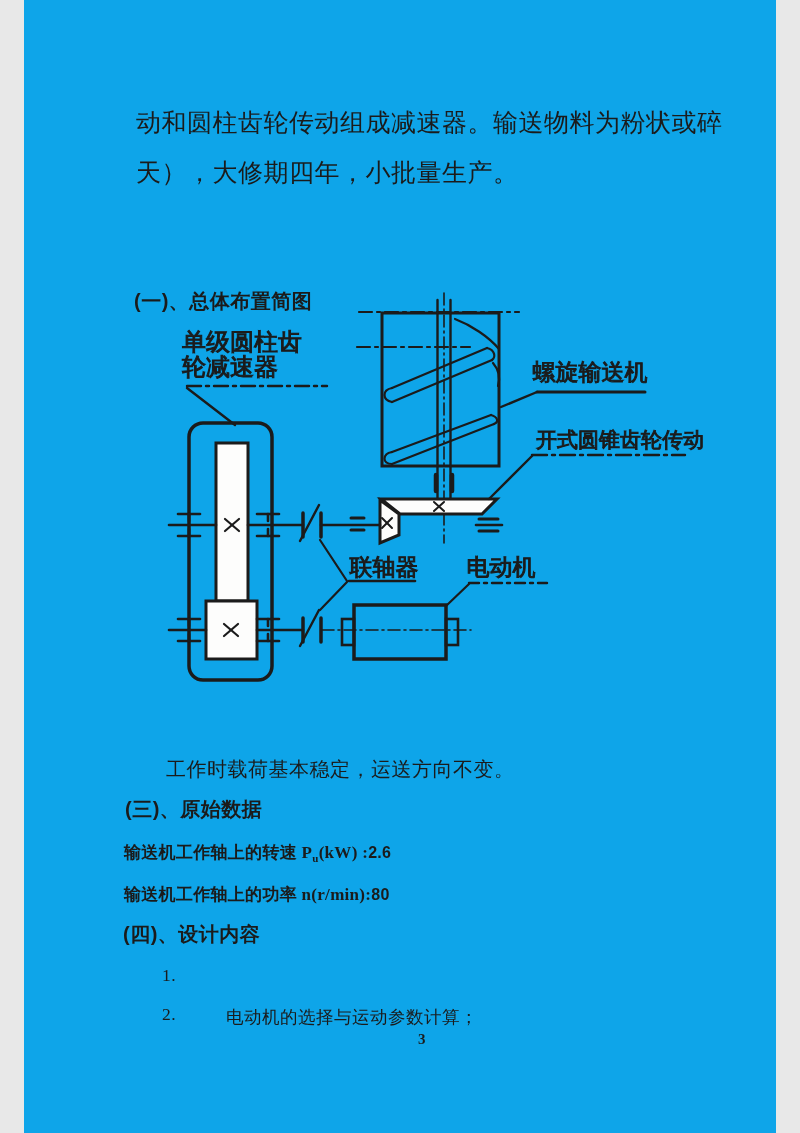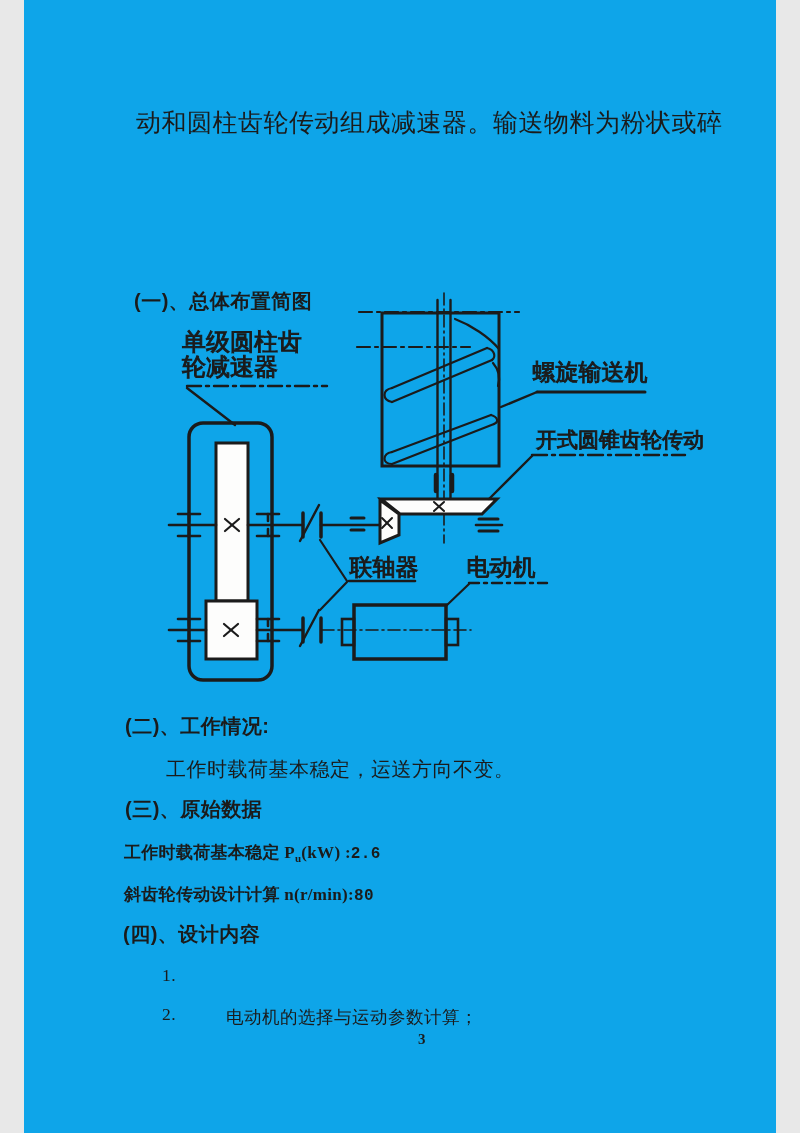--- a/index.html
+++ b/index.html
@@ -36,6 +36,7 @@
 
   <div class="abs para">
     <div>动和圆柱齿轮传动组成减速器。输送物料为粉状或碎</div>
+    <div>天），大修期四年，小批量生产。</div>
   </div>
 
   <div class="abs heading h1">(一)、总体布置简图</div>

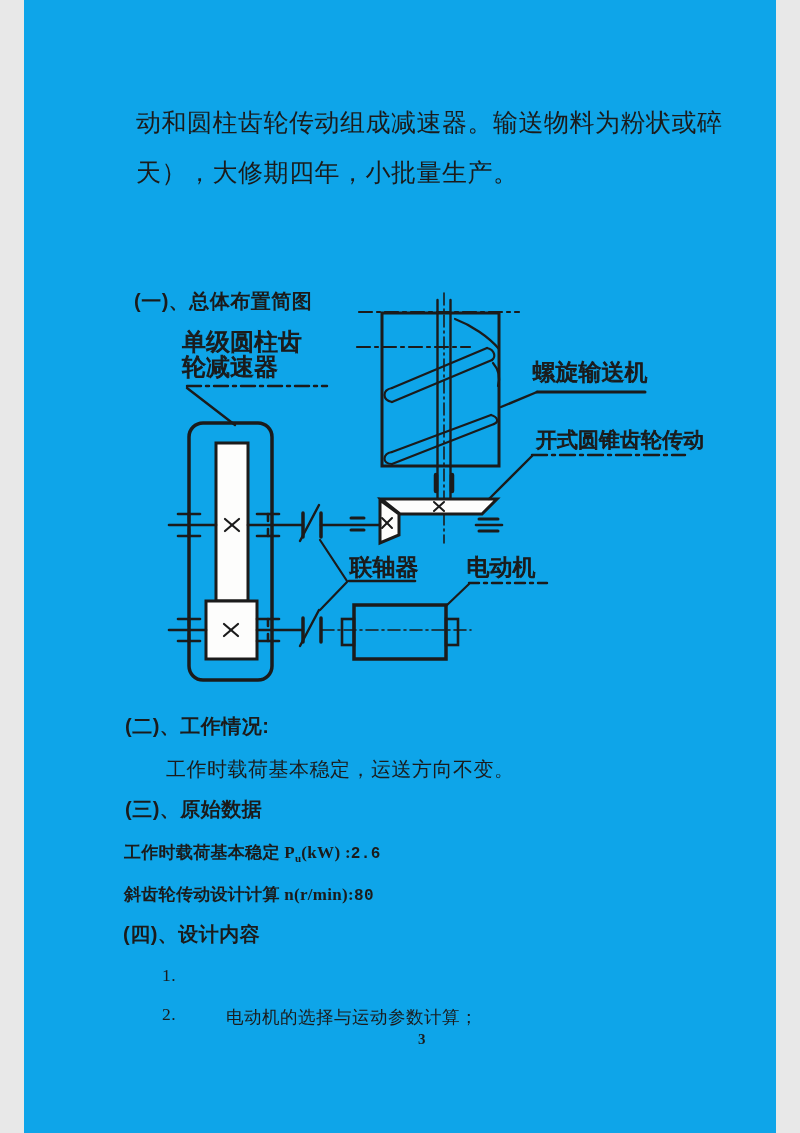--- a/index.html
+++ b/index.html
@@ -181,7 +181,6 @@
     </g>
   </svg>
 
-  <div class="abs heading h2">(二)、工作情况:</div>
   <div class="abs heading h3">(三)、原始数据</div>
 
   <div class="abs workline">工作时载荷基本稳定，运送方向不变。</div>

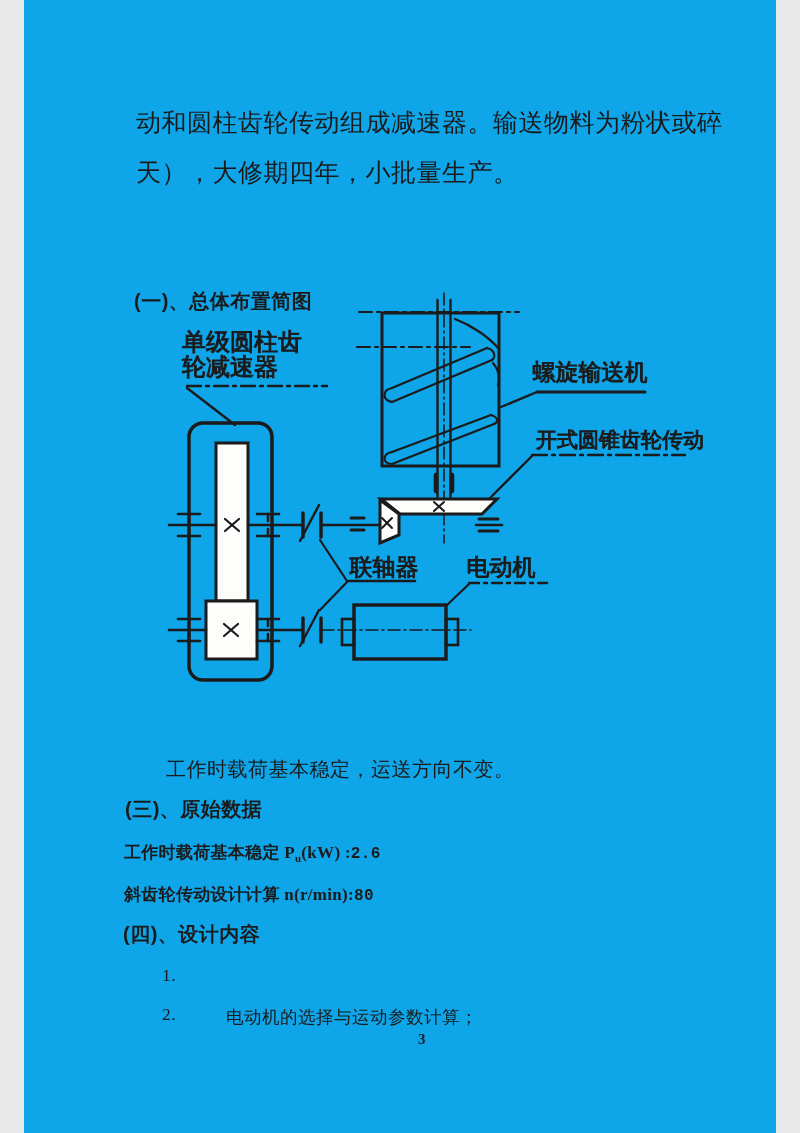--- a/index.html
+++ b/index.html
@@ -186,7 +186,7 @@
   <div class="abs workline">工作时载荷基本稳定，运送方向不变。</div>
 
   <div class="abs dataline d1">
-    <span>工作时载荷基本稳定 P</span><sub>u</sub><span>(kW)</span><span> :</span><b>2.6</b>
+    <span>输送机工作轴上的转速 P</span><sub>u</sub><span>(kW)</span><span> :</span><b>2.6</b>
   </div>
 
   <div class="abs dataline d2">

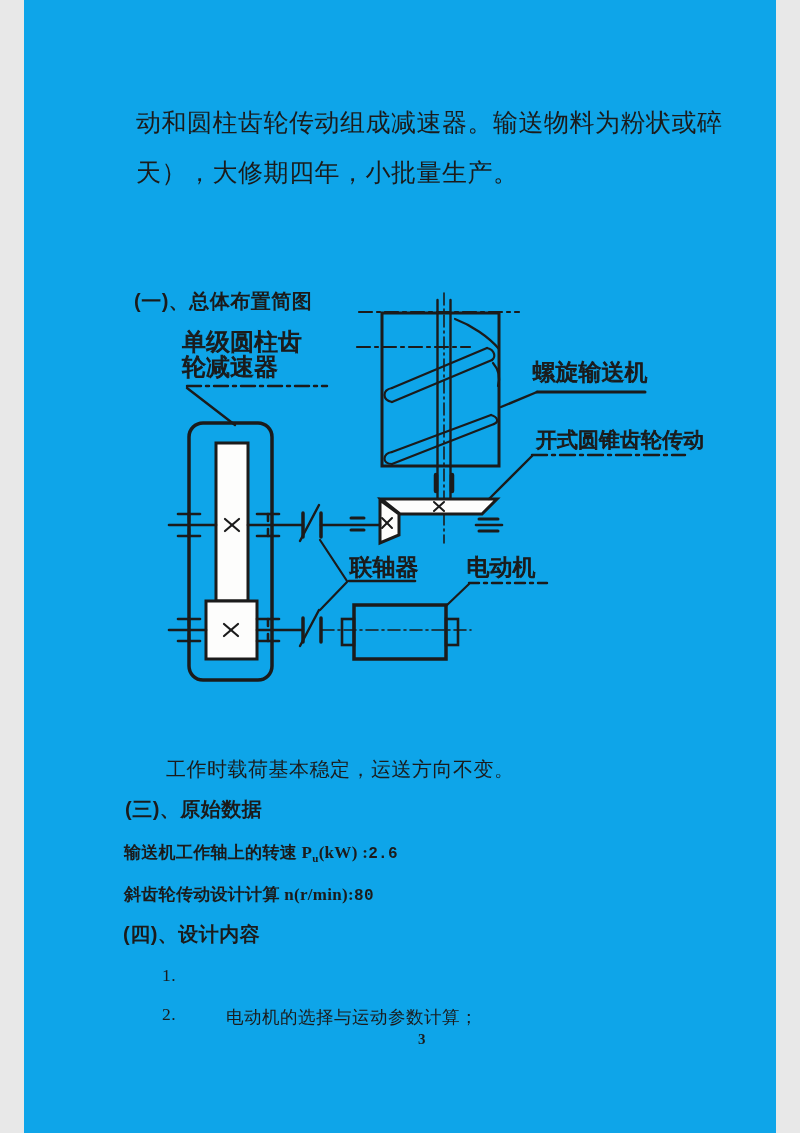--- a/index.html
+++ b/index.html
@@ -20,7 +20,7 @@
   .d1{top:841px;}
   .d2{top:883px;}
   .dataline sub{font-size:11px;}
-  .dataline b{font-family:Liberation Mono, monospace;font-size:16px;}
+  .dataline b{font-family:Liberation Sans, sans-serif;font-size:16px;}
   .item{font-size:17.5px;letter-spacing:.5px;}
   .inum1{left:138px;top:965px;}
   .itxt1{left:202px;top:964px;margin-top:41px;}

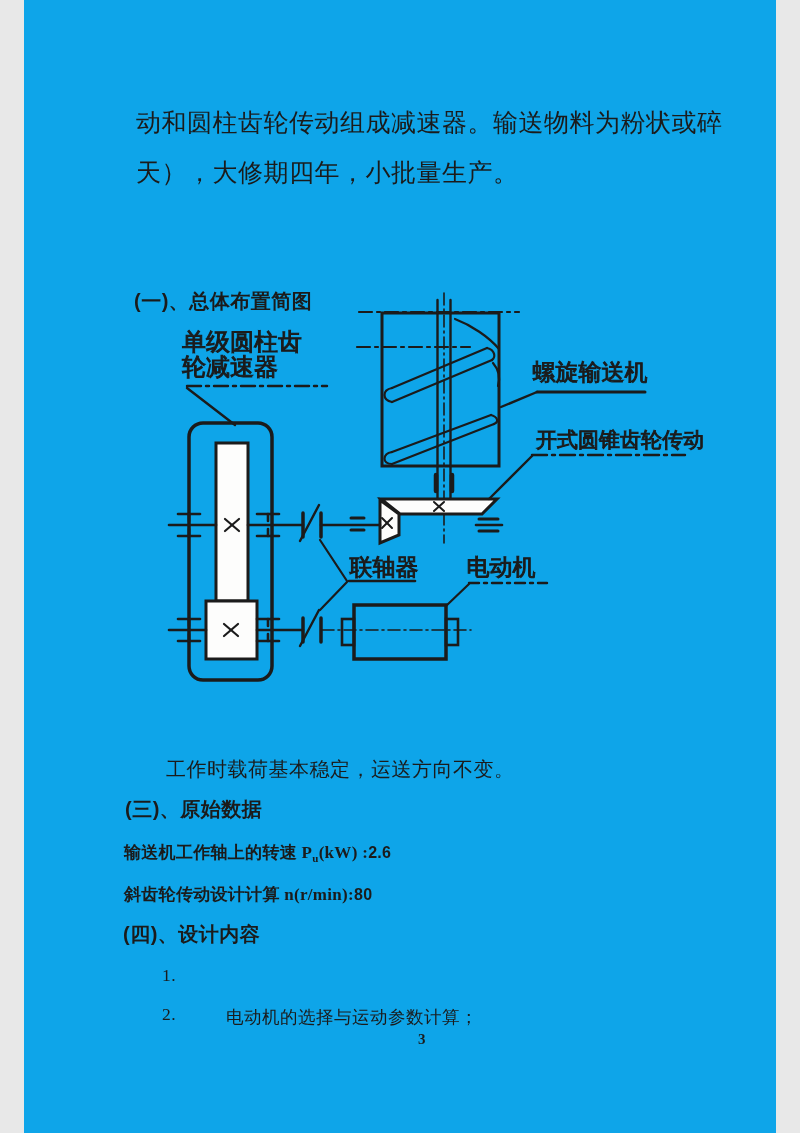--- a/index.html
+++ b/index.html
@@ -190,7 +190,7 @@
   </div>
 
   <div class="abs dataline d2">
-    <span>斜齿轮传动设计计算 n(r/min):</span><b>80</b>
+    <span>输送机工作轴上的功率 n(r/min):</span><b>80</b>
   </div>
 
   <div class="abs heading h4">(四)、设计内容</div>

